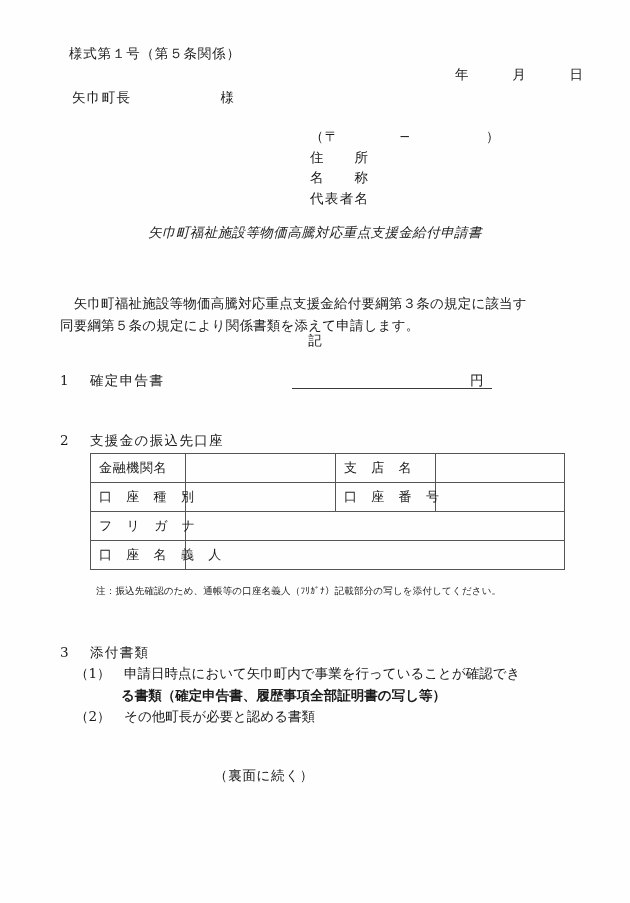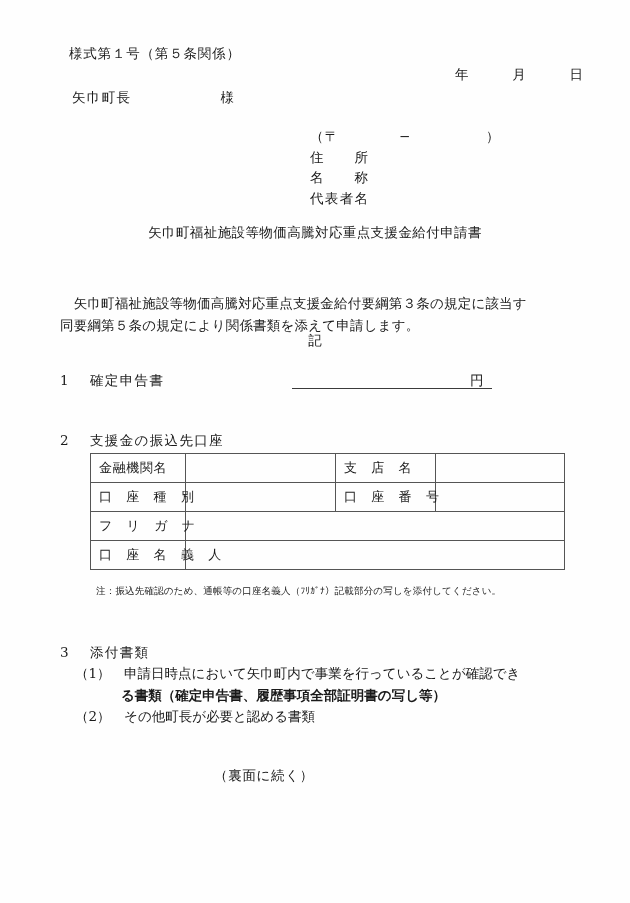--- a/index.html
+++ b/index.html
@@ -47,6 +47,7 @@
     width: 630px;
     text-align: center;
     letter-spacing: 0.03em;
+    font-style: italic;
   }
   #body-text {
     position: absolute;

